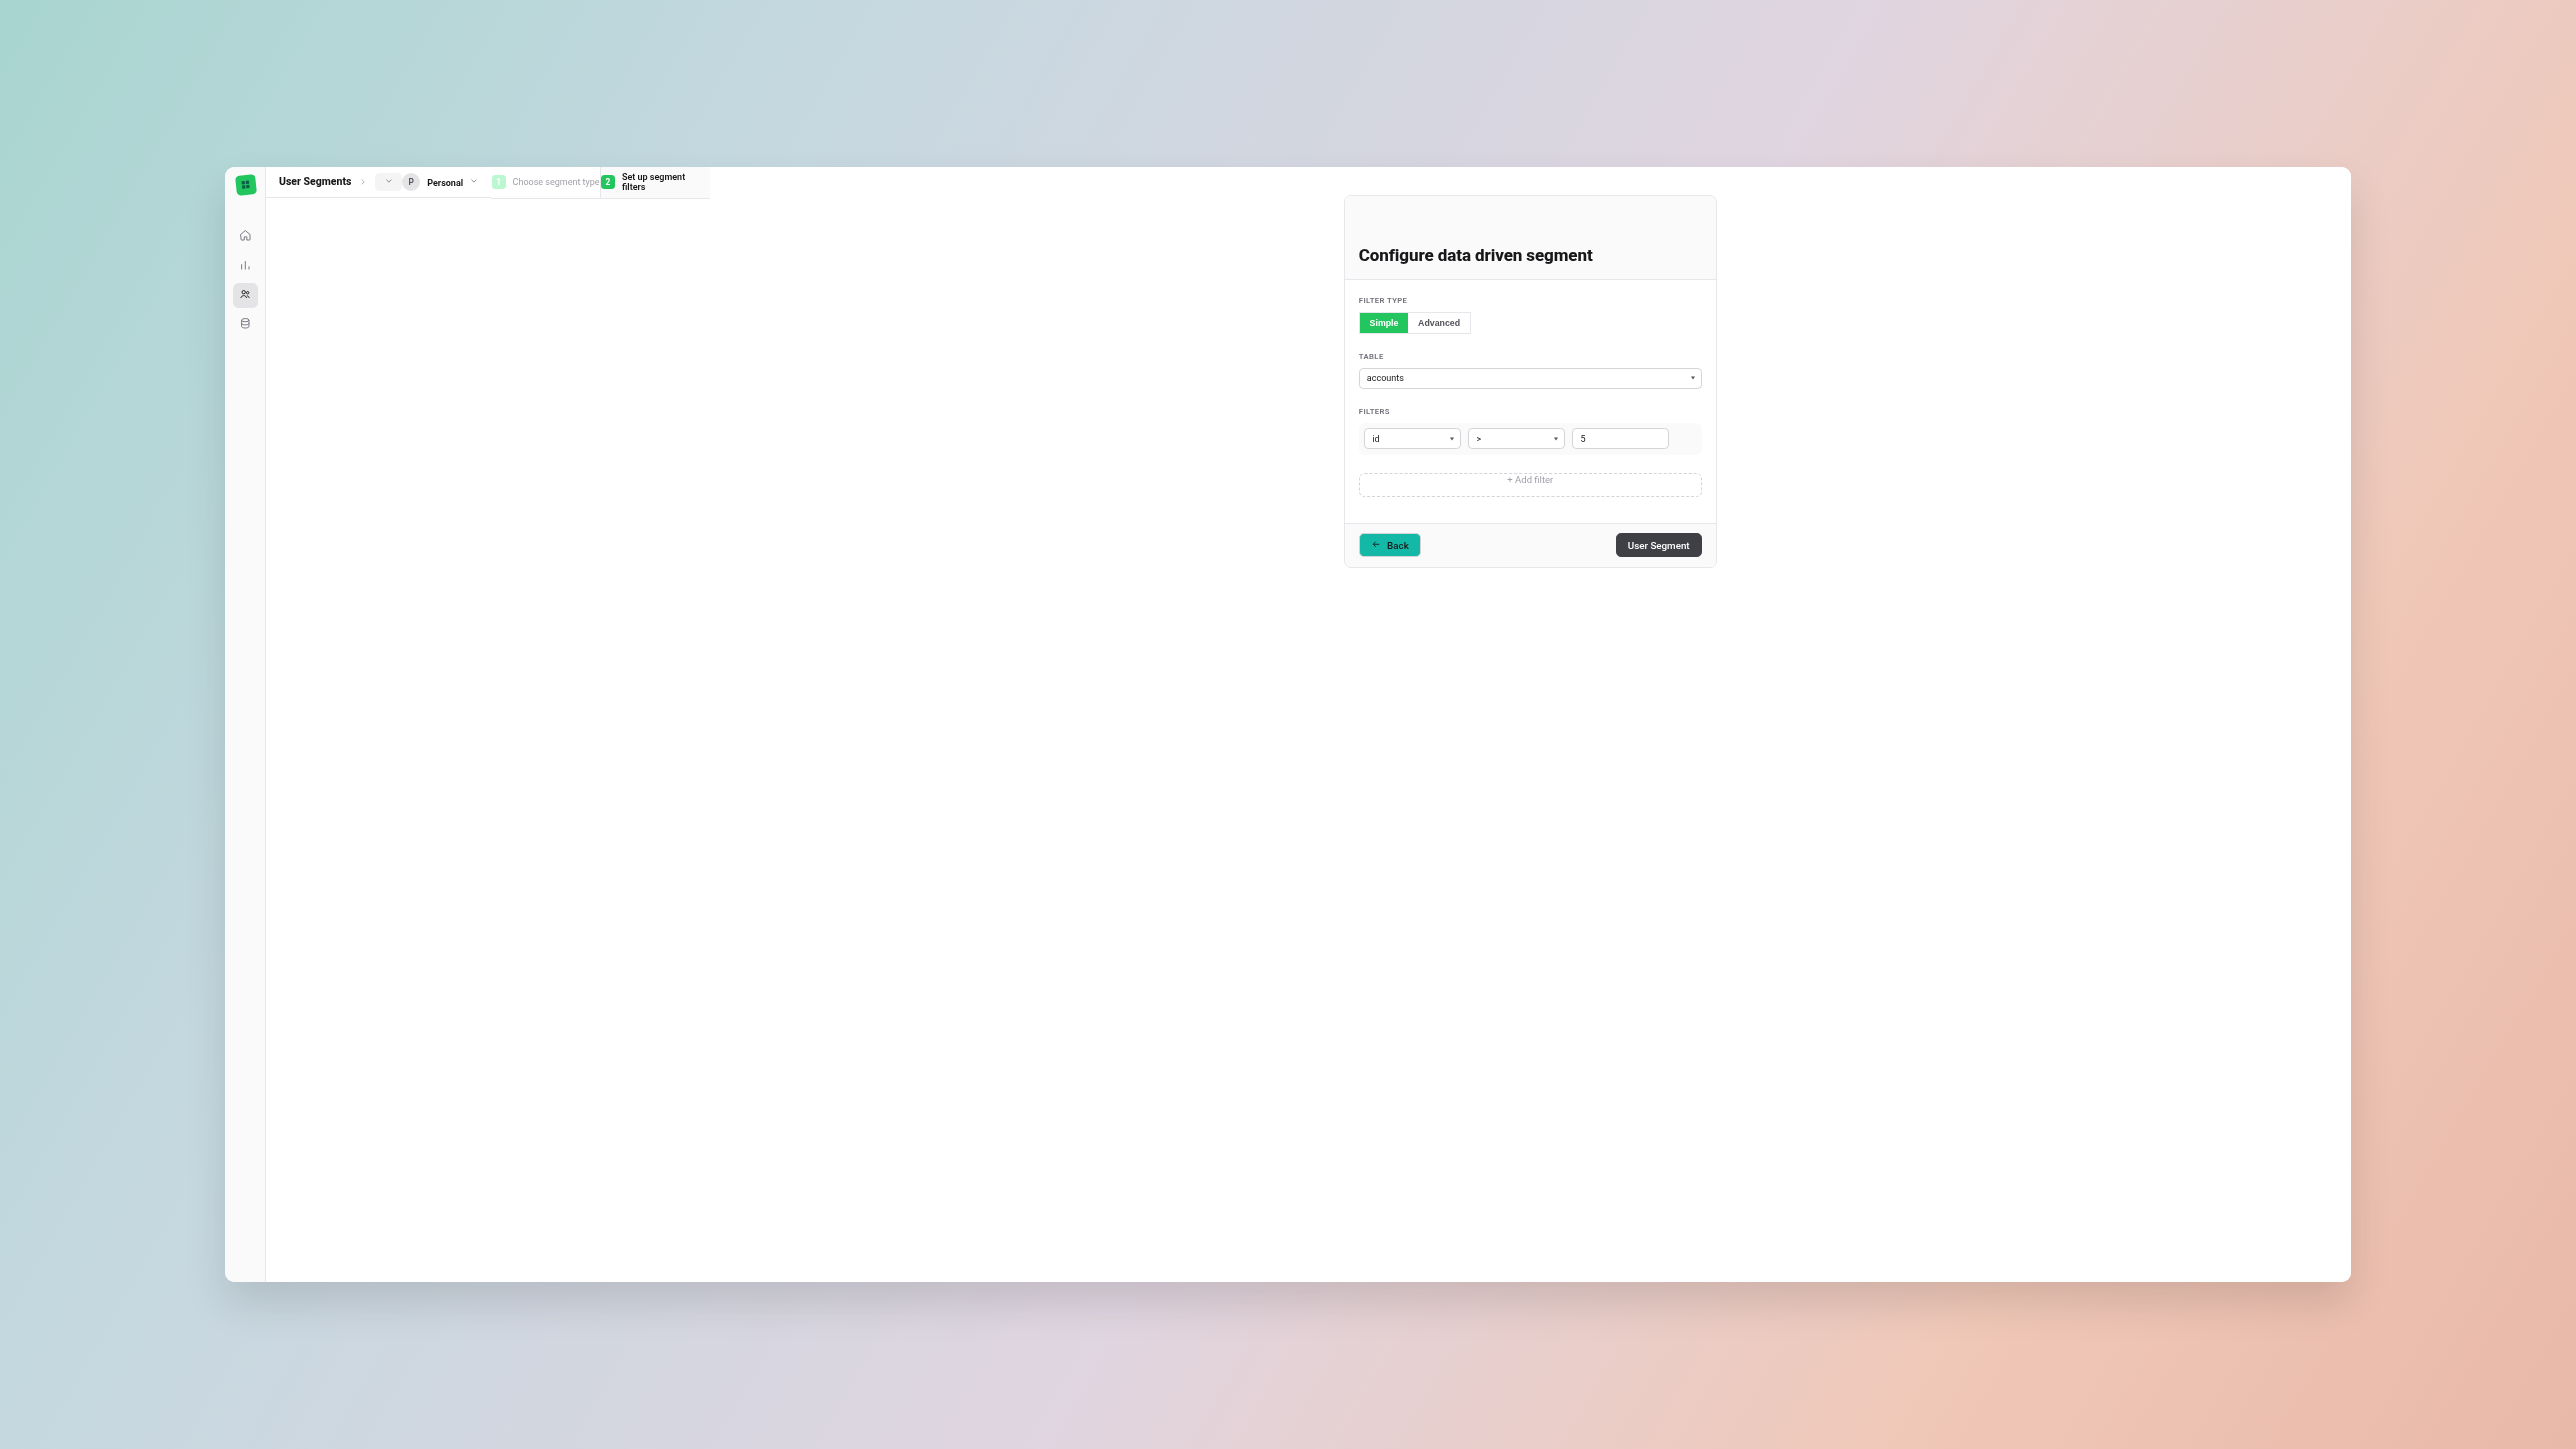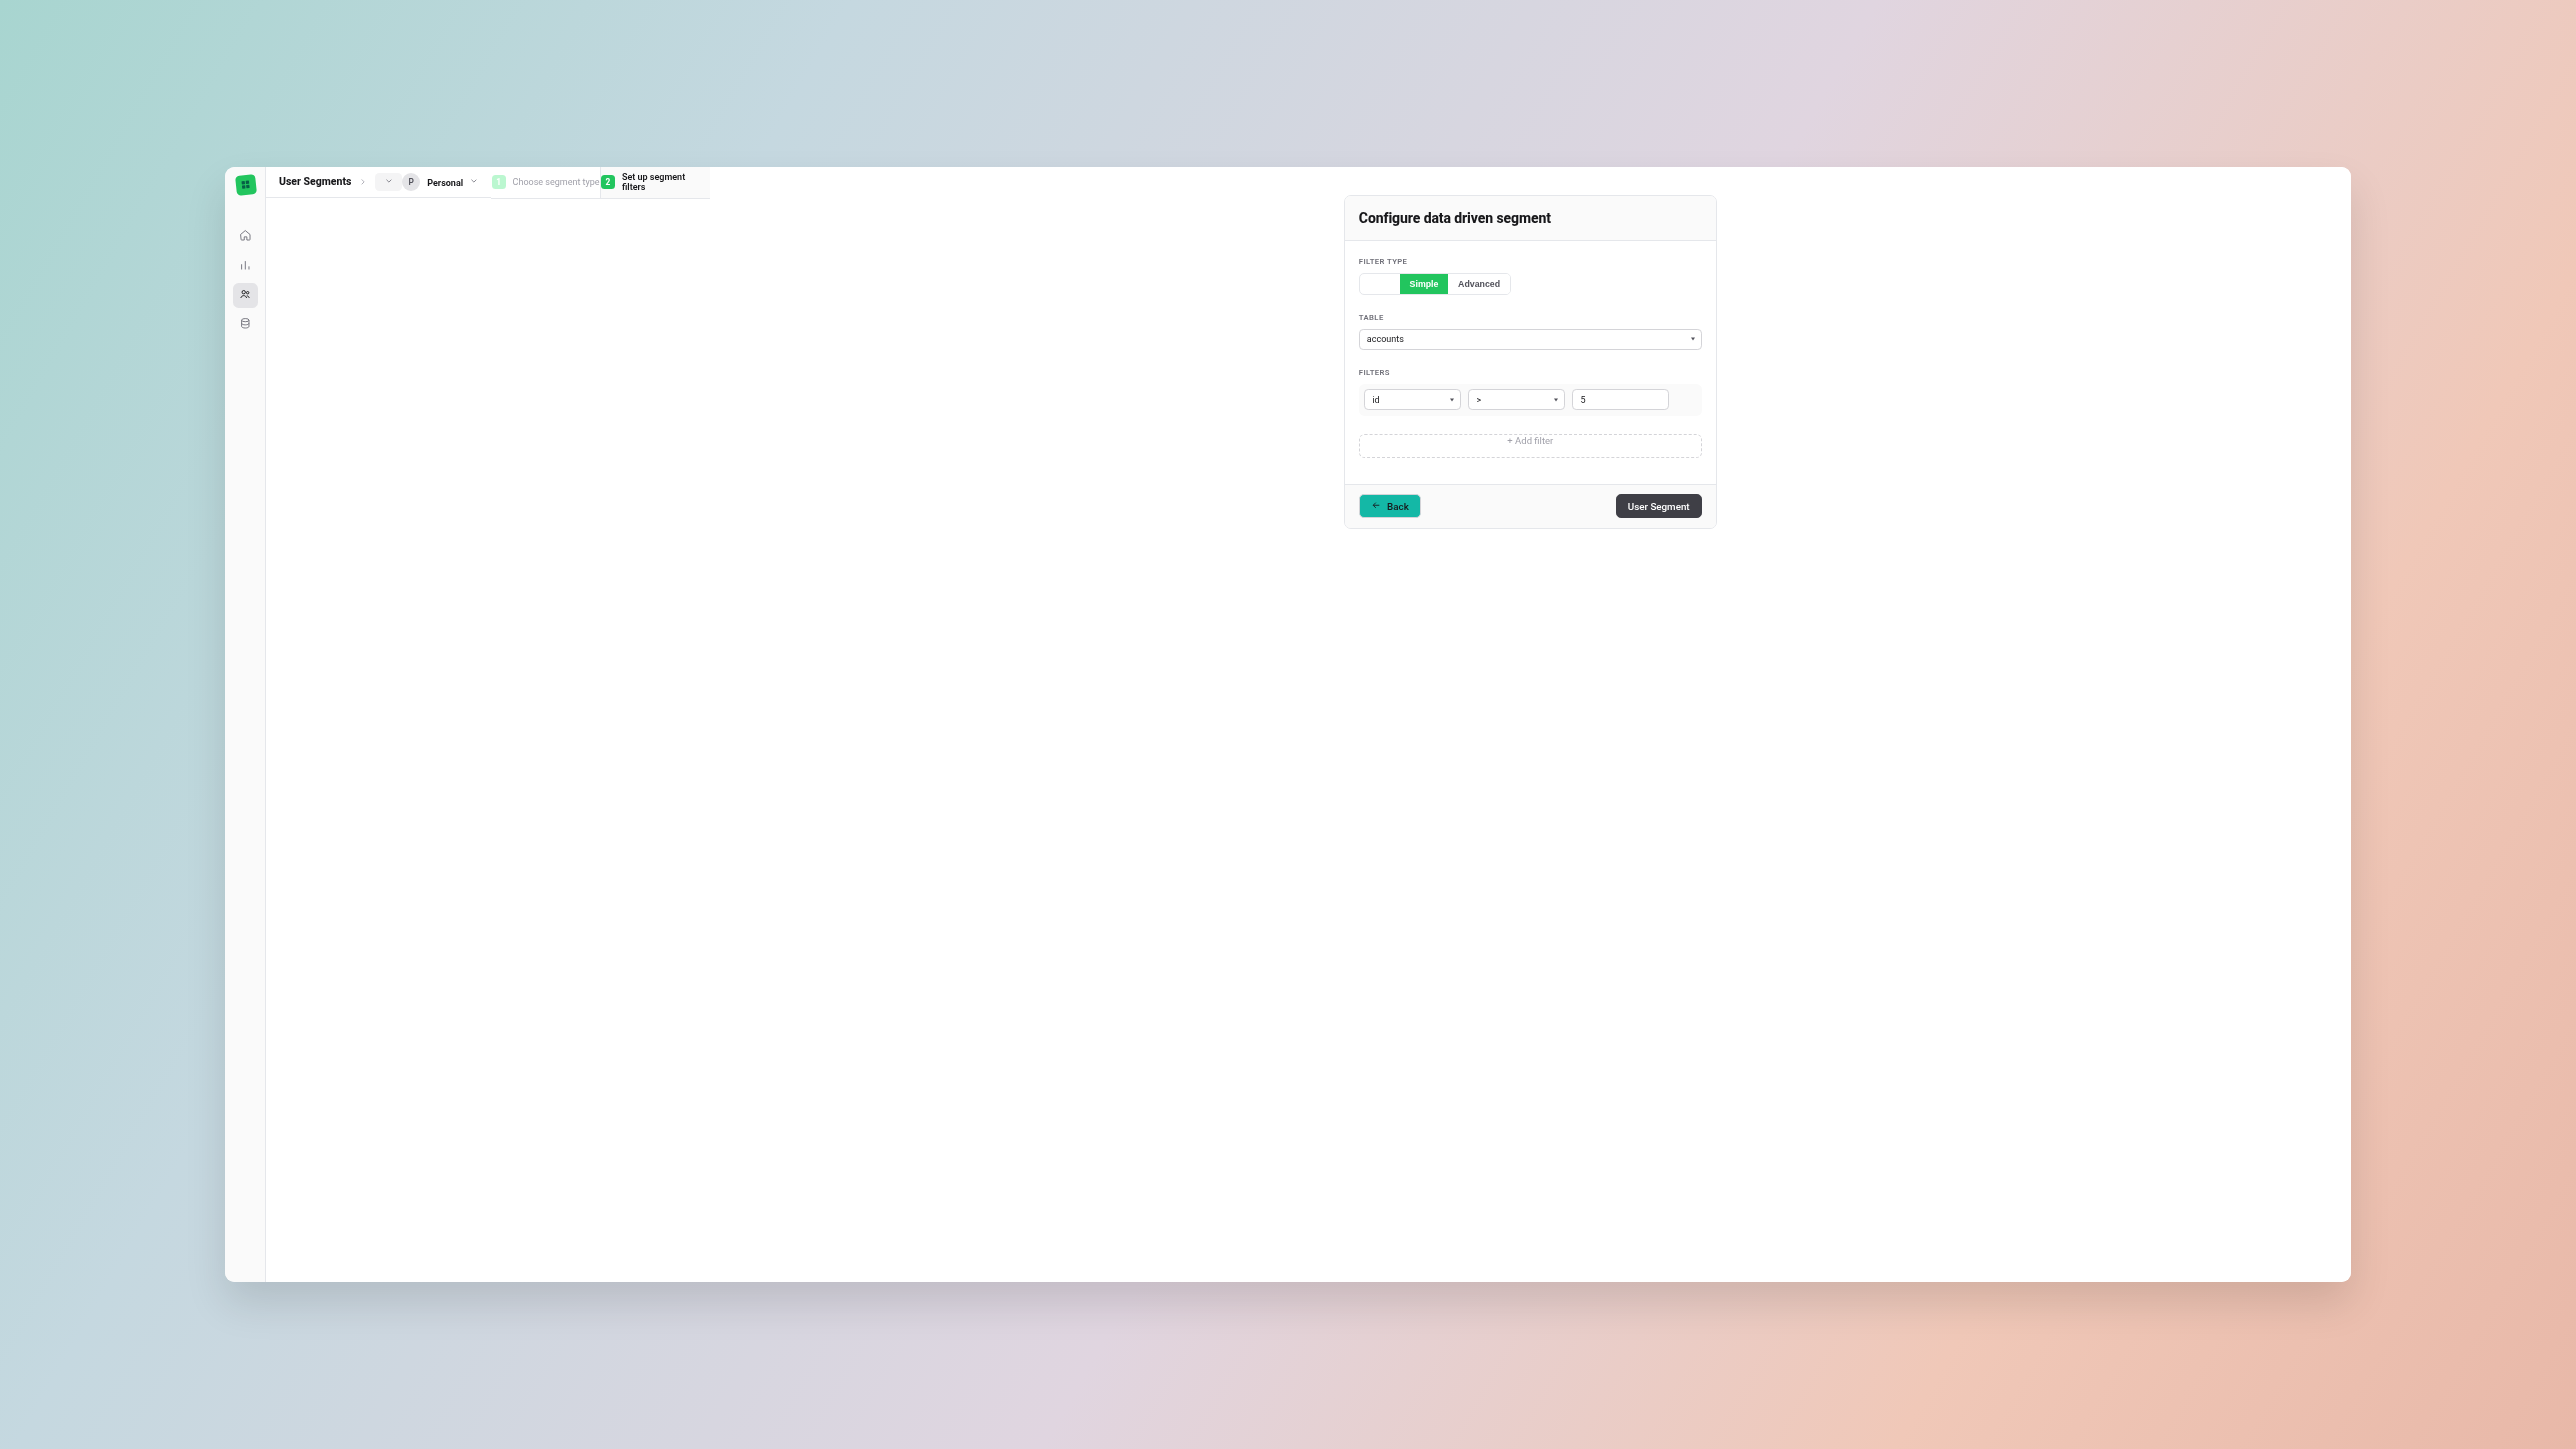--- a/index.html
+++ b/index.html
@@ -123,7 +123,7 @@
   padding: 14px 14px 14.7px;
   border-bottom:0.7px solid #e5e7eb;
 }
-.card-header h2 { font-size:14px; font-weight:800; letter-spacing:-0.1px; }
+.card-header h2 { font-size:17px; font-weight:800; letter-spacing:-0.1px;margin-top:35px; }
 .card-body { padding: 15.4px 14px 18px; }
 
 .section { margin-bottom: 18px; }

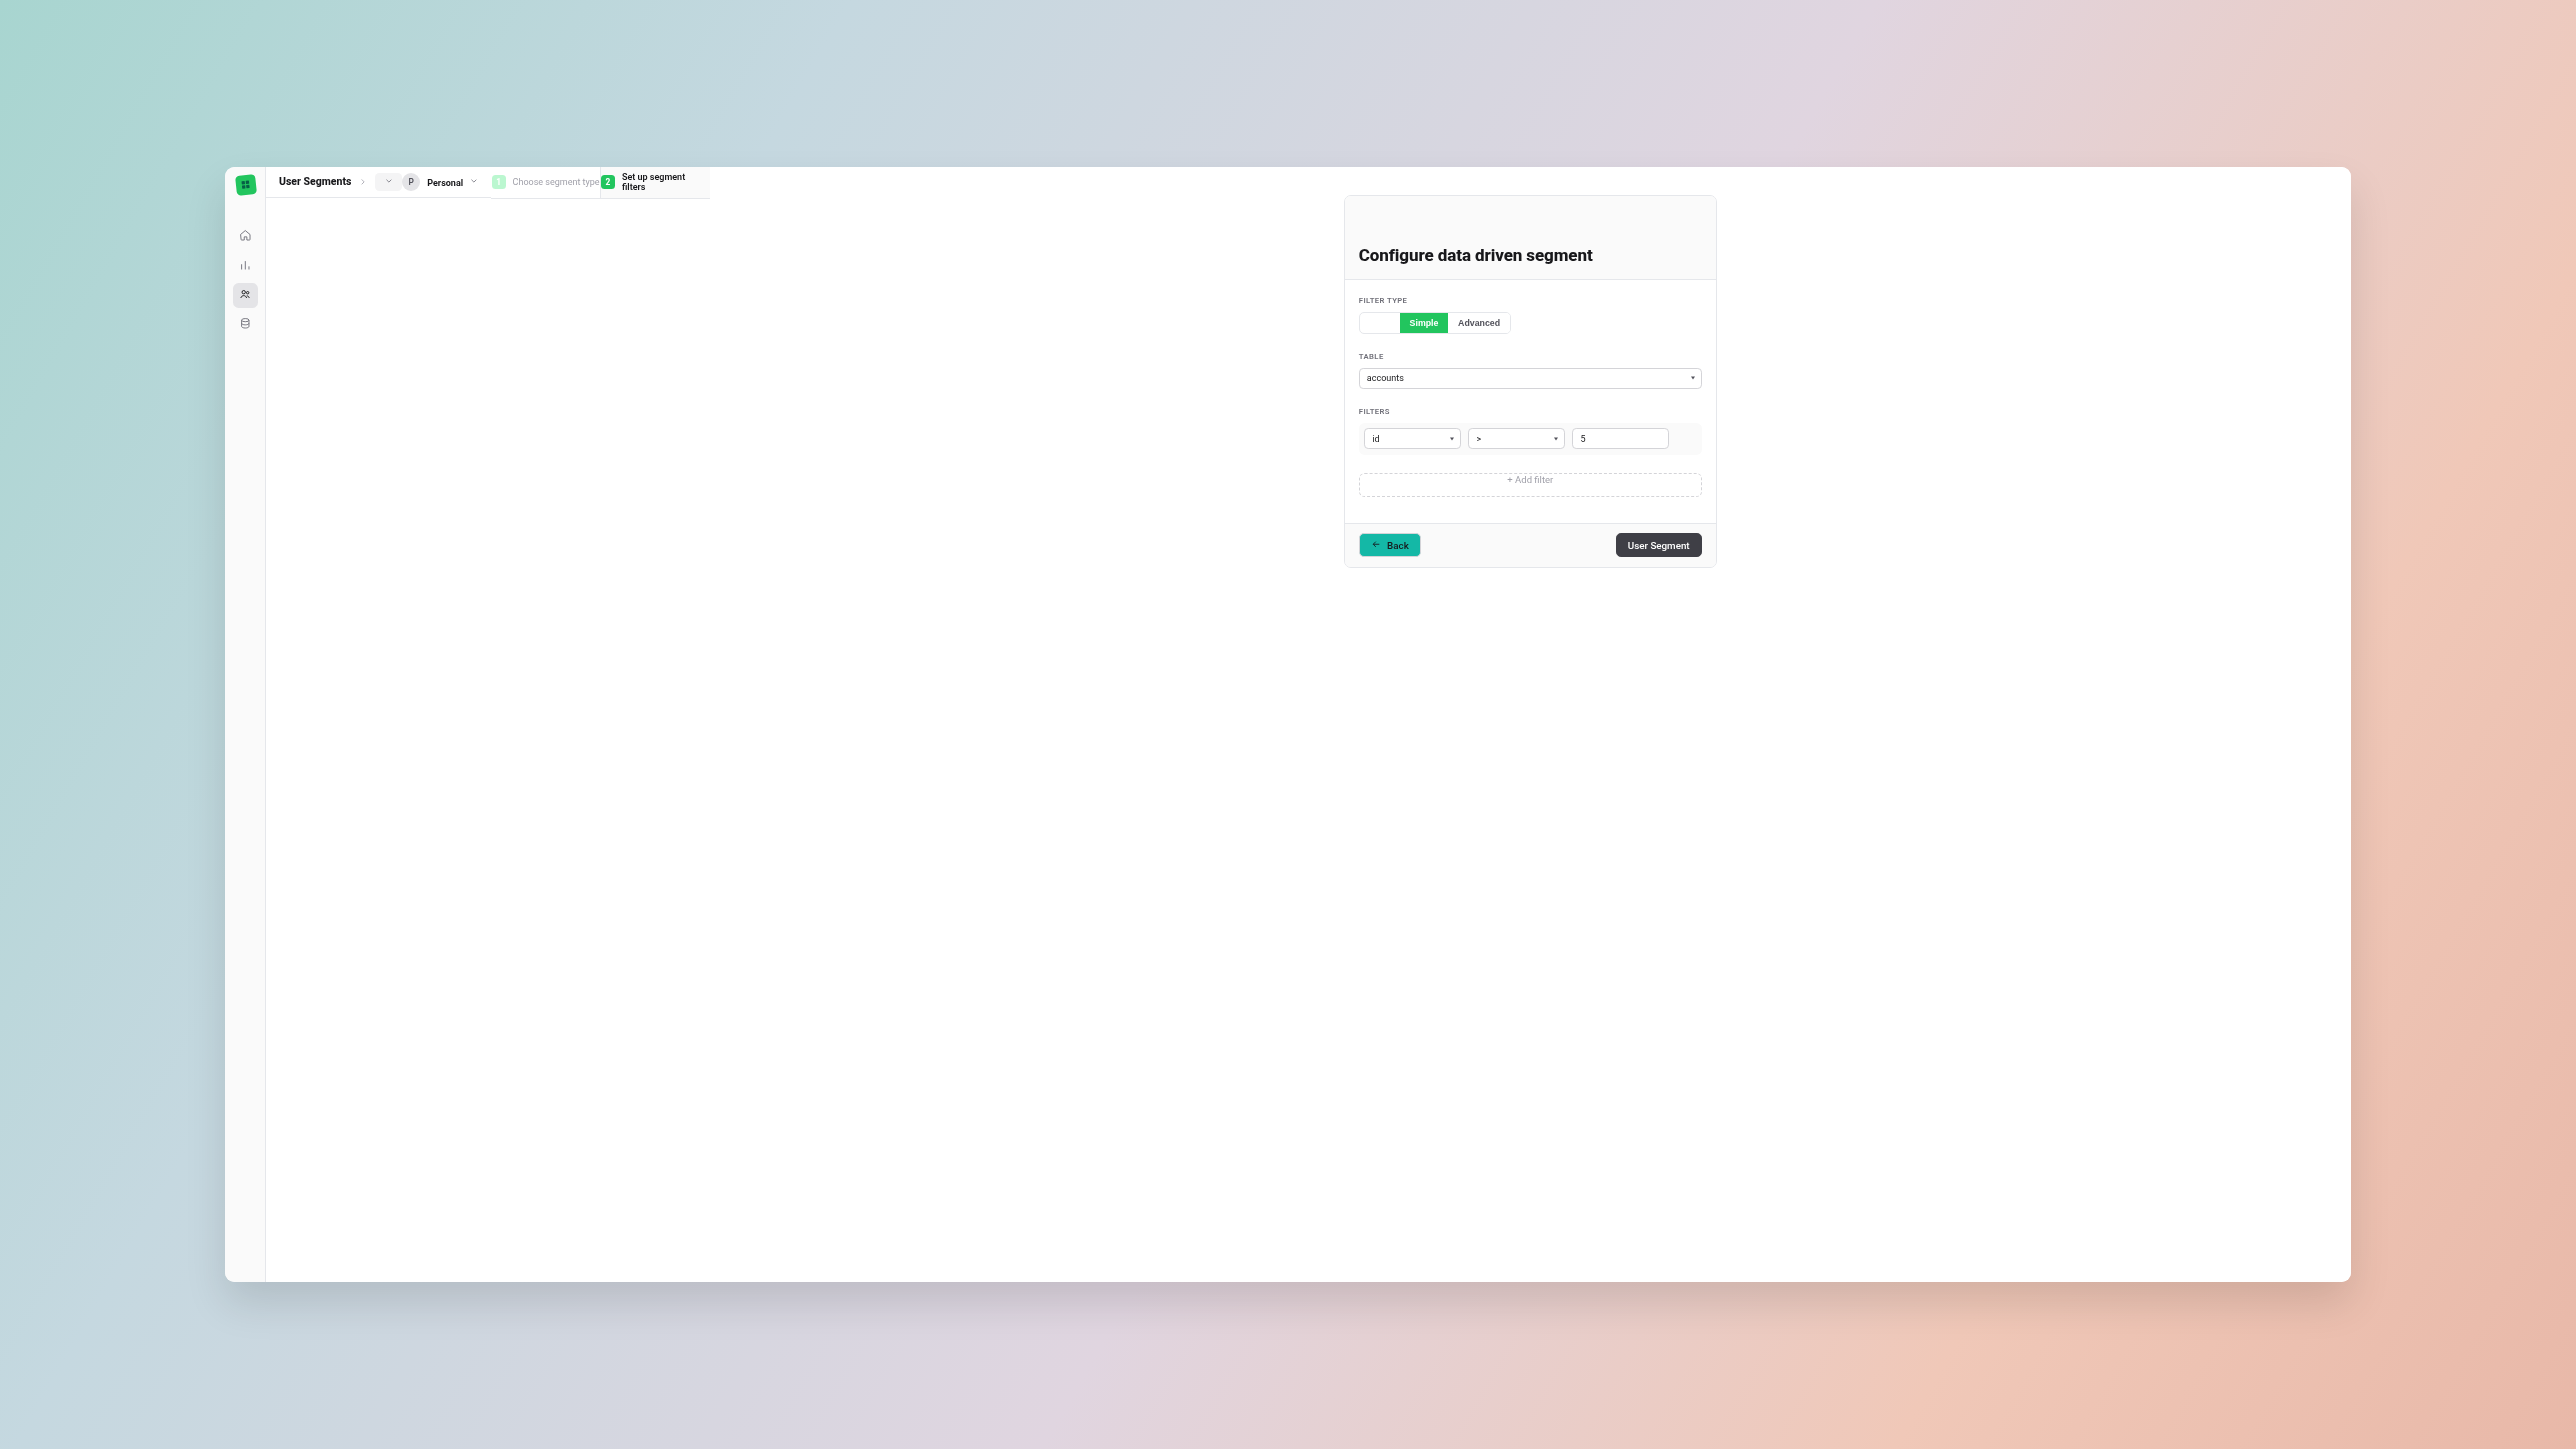--- a/index.html
+++ b/index.html
@@ -134,7 +134,7 @@
 }
 
 .seg-control {
-  display:inline-flex; border:0.7px solid #e5e7eb; border-radius:5px; overflow:hidden;padding-left:40px;
+  display:inline-flex; border:0.7px solid #e5e7eb; border-radius:0; overflow:hidden;
 }
 .seg-btn {
   padding: 4.9px 9.8px; font-size:8.8px; font-weight:600; cursor:pointer;

